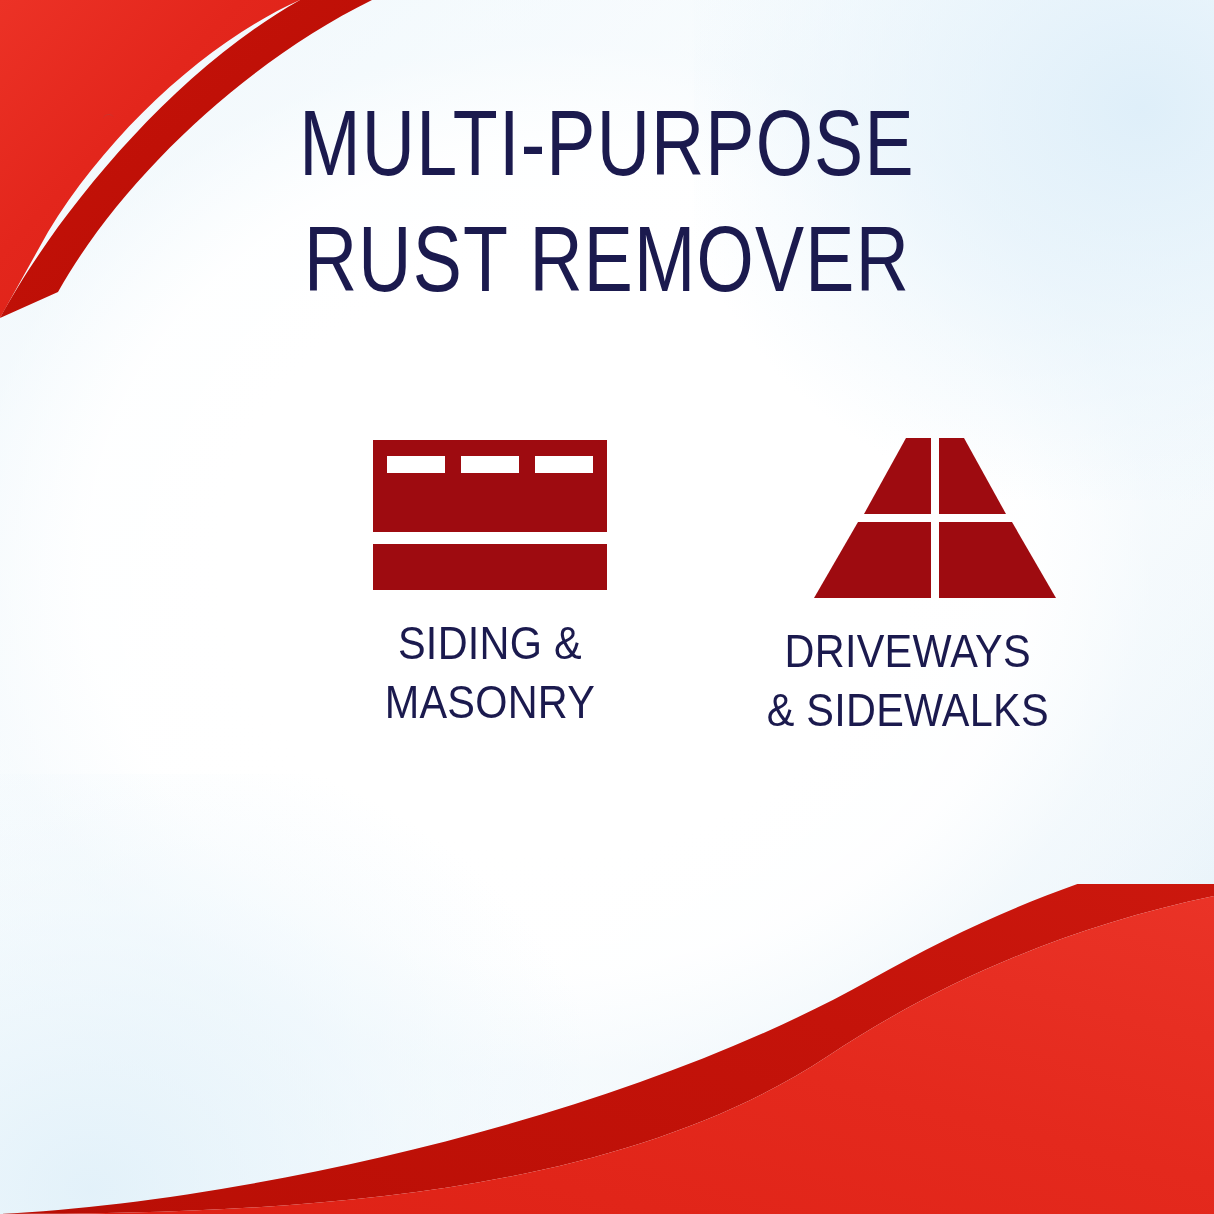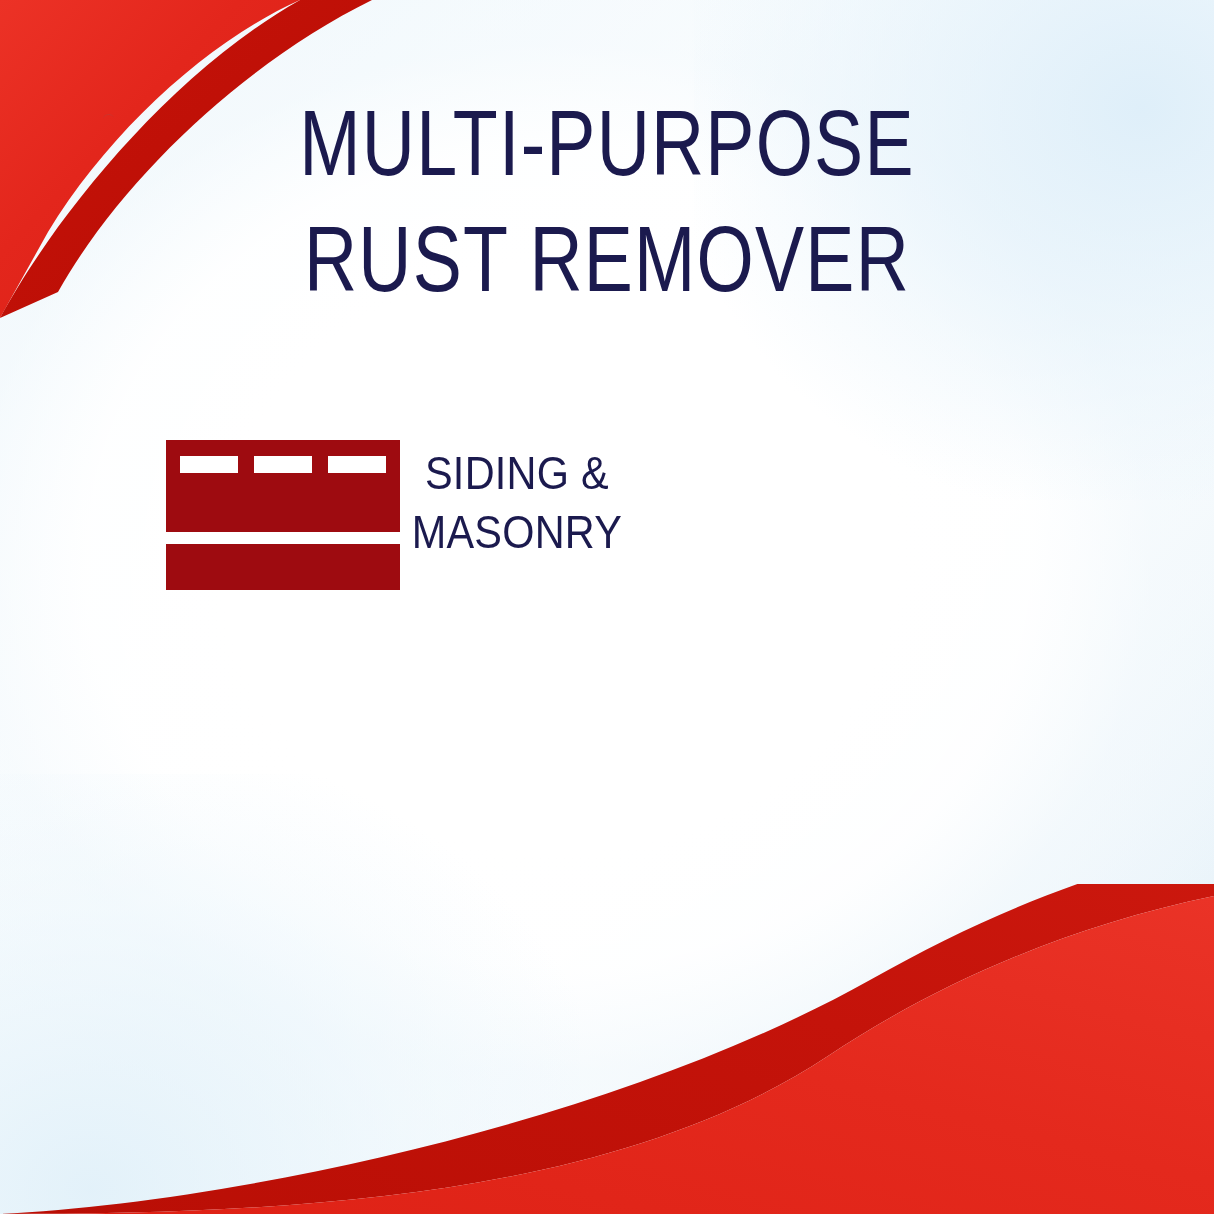--- a/index.html
+++ b/index.html
@@ -79,8 +79,8 @@
   }
   .cell {
     display: flex;
-    flex-direction: row;
-    align-items: flex-start;
+    flex-direction: column;
+    align-items: flex-end;
   }
   .icon-box {
     height: 170px;

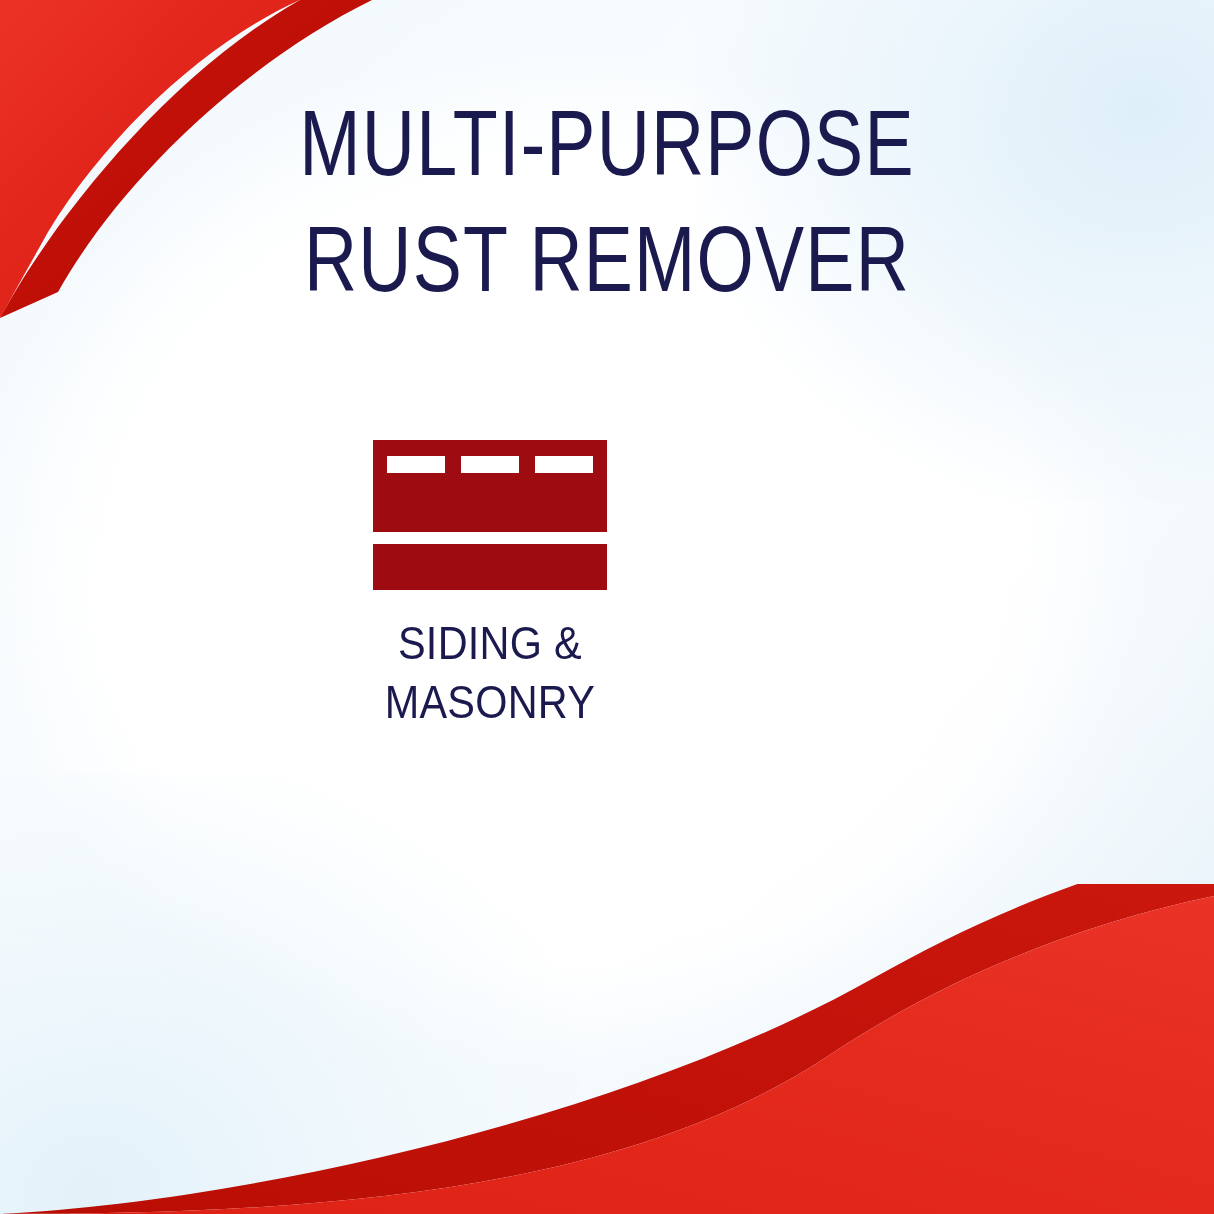--- a/index.html
+++ b/index.html
@@ -197,6 +197,26 @@
 
 
 
+    <div class="cell cell-drive">
+      <div class="icon-box">
+        <svg width="258" height="160" viewBox="0 0 258 160" aria-hidden="true">
+          <g fill="#9e0b10">
+
+            <path d="M100,0 L125,0 L125,76 L58,76 Z"></path>
+
+            <path d="M133,0 L158,0 L200,76 L133,76 Z"></path>
+
+            <path d="M52,84 L125,84 L125,160 L8,160 Z"></path>
+
+            <path d="M133,84 L206,84 L250,160 L133,160 Z"></path>
+          </g>
+        </svg>
+      </div>
+      <div class="cell-label">
+        <span class="lbl-line">DRIVEWAYS</span>
+        <span class="lbl-line">&amp; SIDEWALKS</span>
+      </div>
+    </div>
 
   </div>
 </div>

